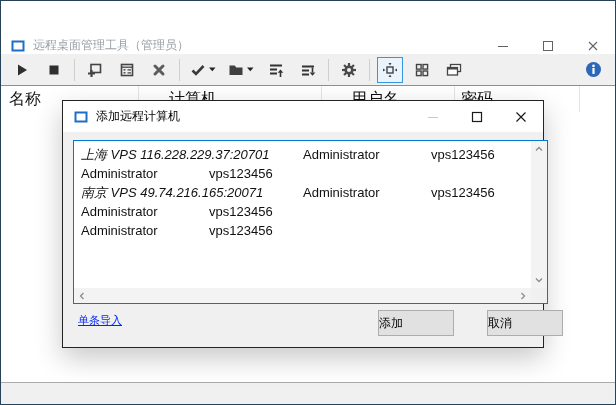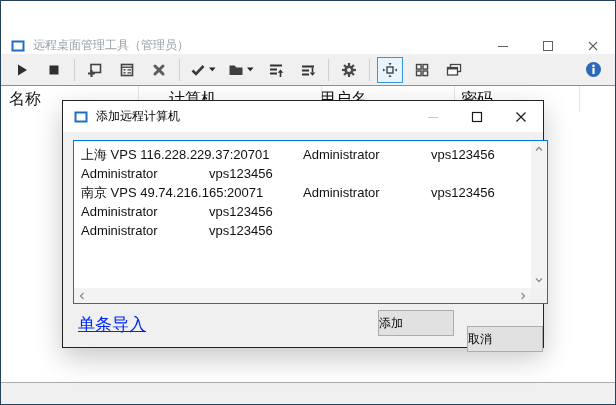--- a/index.html
+++ b/index.html
@@ -201,7 +201,7 @@
     <div class="header-row">
       <span class="hcell" style="left:8px">名称</span>
       <span class="hcell" style="left:168px">计算机</span>
-      <span class="hcell" style="left:318px">用户名</span>
+      <span class="hcell" style="left:350px">用户名</span>
       <span class="hcell" style="left:460px">密码</span>
       <span class="hsep" style="left:137px"></span>
       <span class="hsep" style="left:320px"></span>

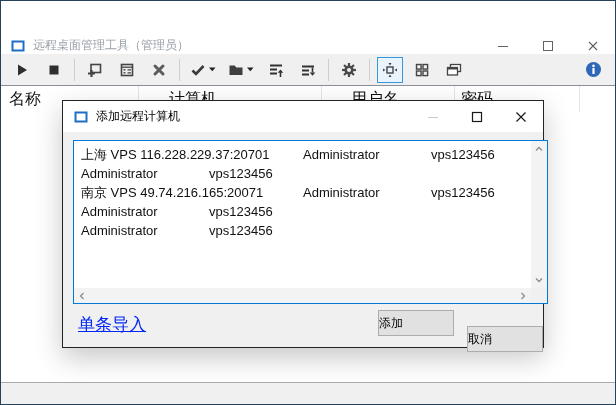--- a/index.html
+++ b/index.html
@@ -40,7 +40,7 @@
   .entries{position:absolute;left:0;top:4px;right:17px;overflow:hidden;}
   .entry-row{display:flex;height:19px;line-height:19px;font-size:13px;color:#101010;
     padding-left:7px;white-space:nowrap;}
-  .col-host{flex:0 0 222px;}
+  .col-host{flex:0 0 222px;font-style:italic;}
   .col-user{flex:0 0 128px;}
   .vscroll{position:absolute;top:0;right:0;bottom:15px;width:16px;background:#f3f3f3;
     display:flex;flex-direction:column;justify-content:space-between;align-items:center;padding:3px 0;}

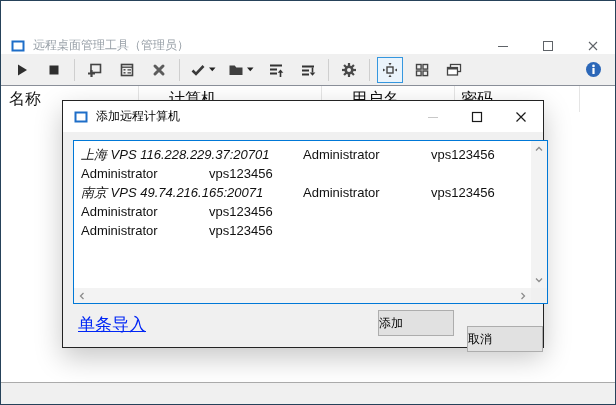--- a/index.html
+++ b/index.html
@@ -47,7 +47,7 @@
   .hscroll{position:absolute;left:0;bottom:0;right:16px;height:15px;background:#f3f3f3;
     display:flex;justify-content:space-between;align-items:center;padding:0 3px;}
   .corner{position:absolute;right:0;bottom:0;width:16px;height:15px;background:#f0f0f0;}
-  .import-link{position:absolute;left:15px;top:212px;font-size:17px;color:#0026f5;
+  .import-link{position:absolute;left:15px;top:212px;font-size:11px;color:#0026f5;
     text-decoration:underline;cursor:pointer;}
   .dlg-button{position:absolute;top:209px;width:76px;height:26px;background:#e1e1e1;
     border:1px solid #adadad;font-size:12px;font-family:"Liberation Sans",sans-serif;color:#000;

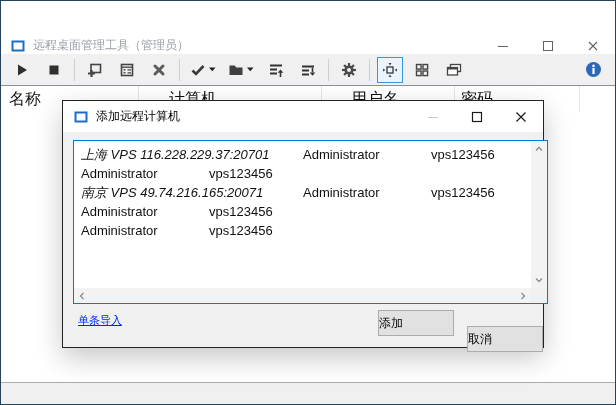--- a/index.html
+++ b/index.html
@@ -53,7 +53,7 @@
     border:1px solid #adadad;font-size:12px;font-family:"Liberation Sans",sans-serif;color:#000;
     text-align:left;line-height:24px;}
   .btn-add{left:315px;}
-  .btn-cancel{left:404px;margin-top:16px;}
+  .btn-cancel{left:424px;}
 </style>
 </head>
 <body>

